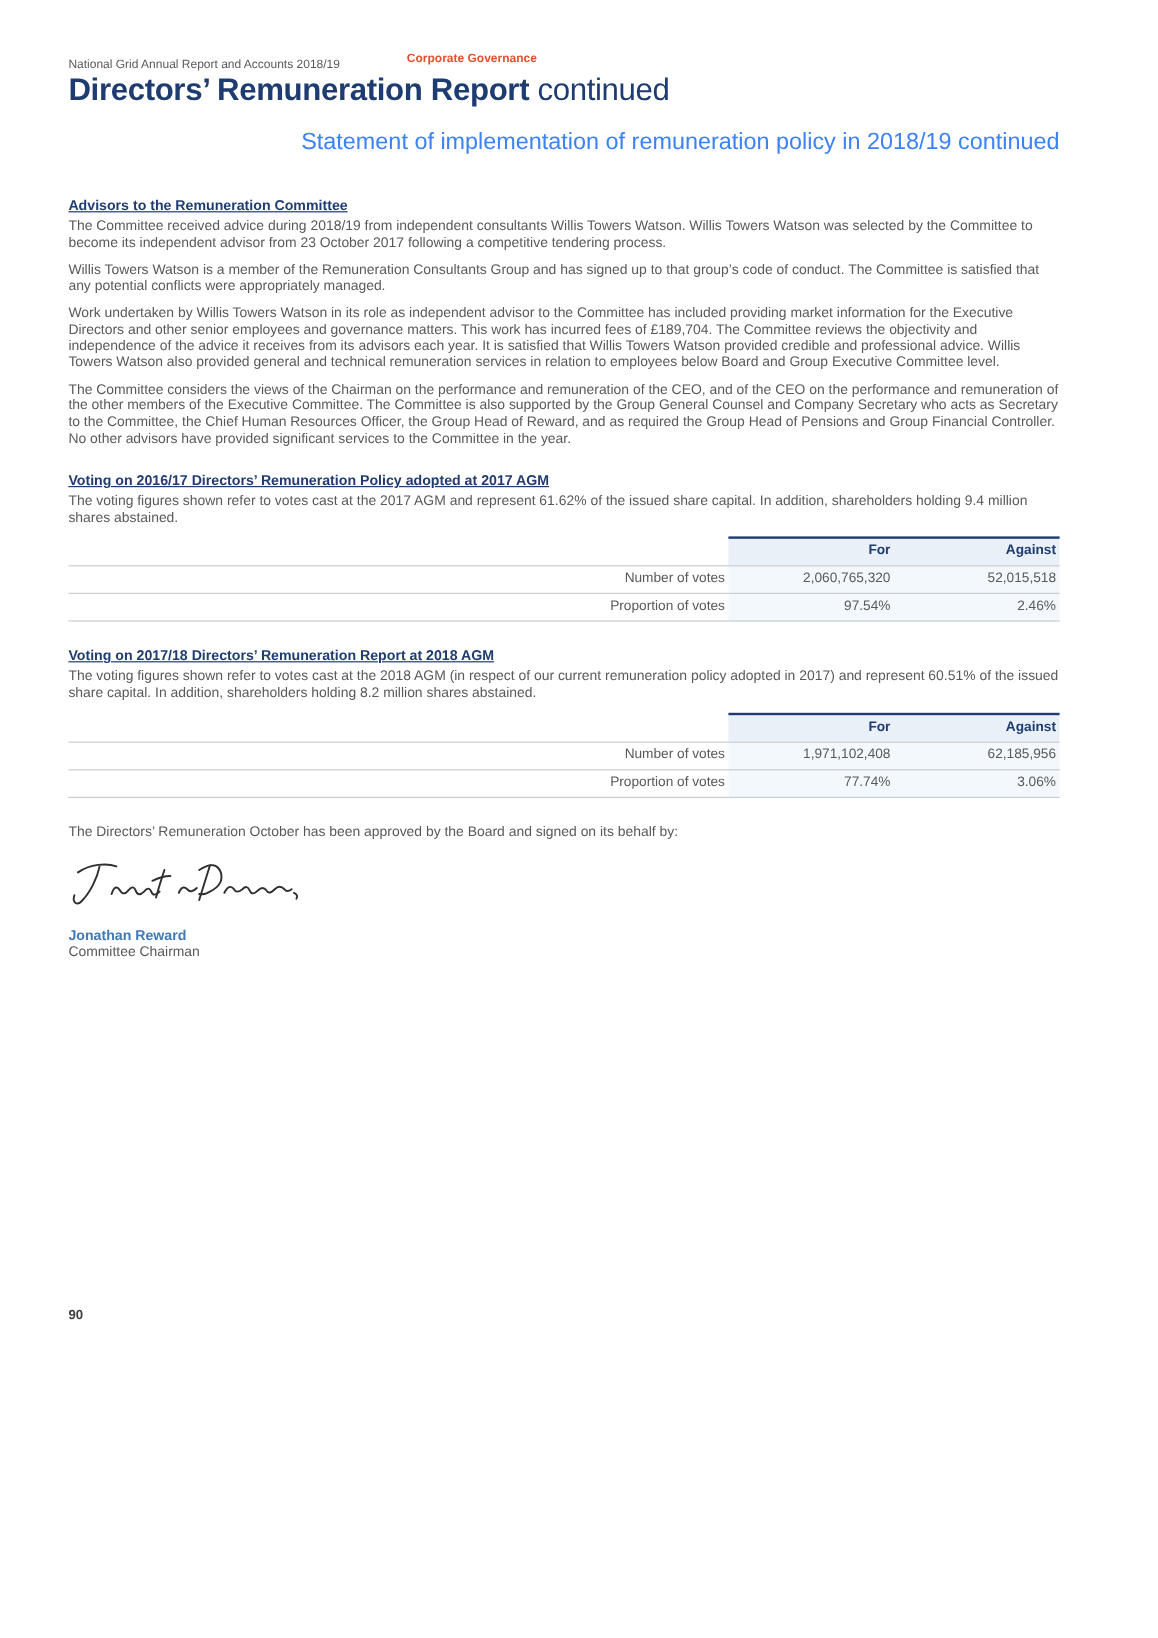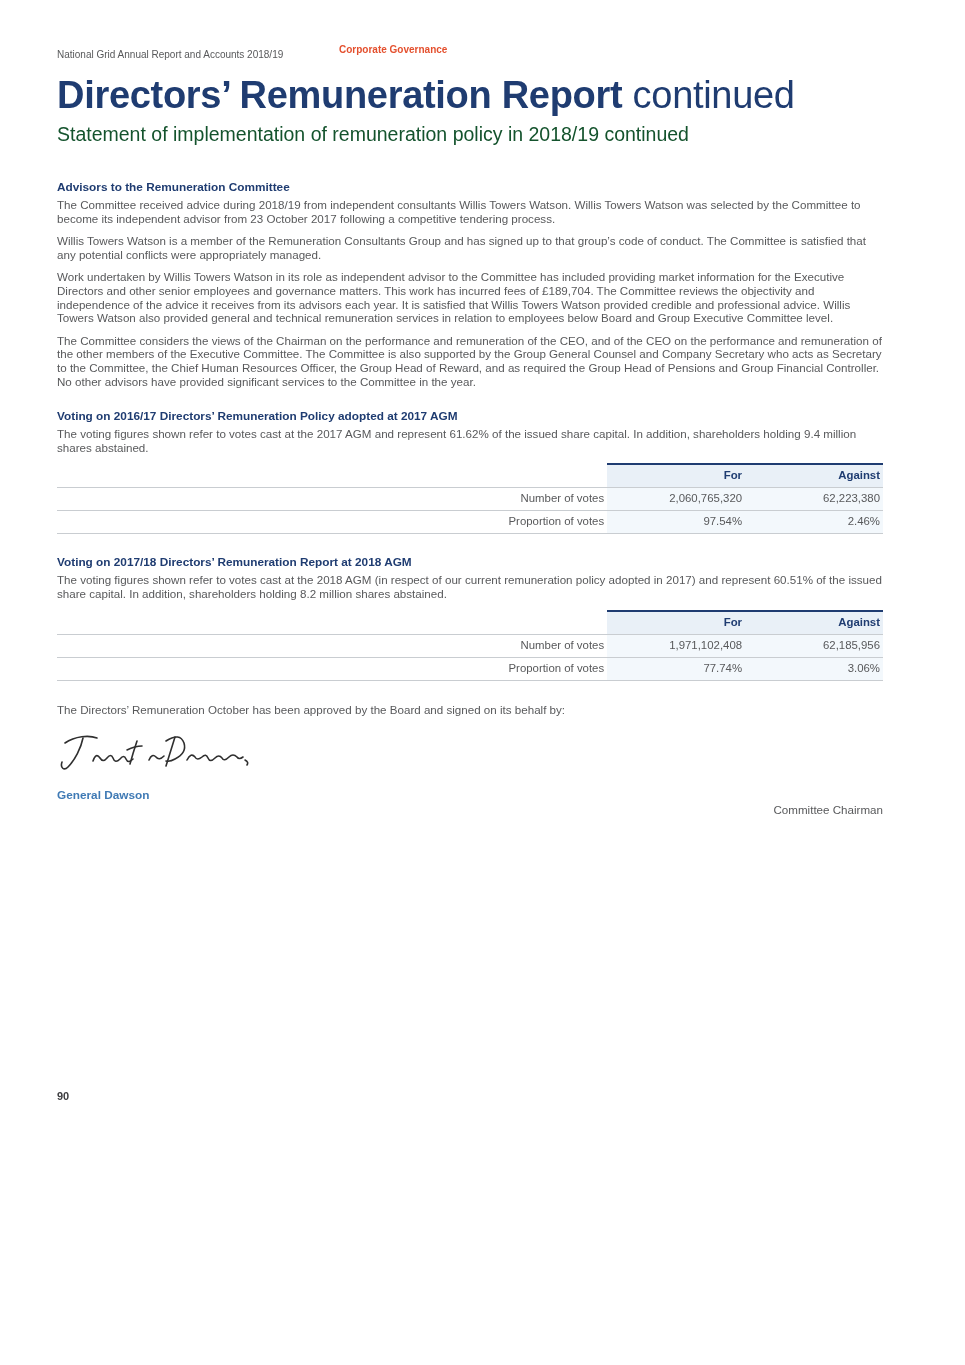--- a/index.html
+++ b/index.html
@@ -23,8 +23,8 @@
   }
 
   h1.doc-title {
-    margin-top: 16px;
-    font-size: 38px; color: #1f3c71; font-weight: bold;
+    margin-top: 1px;
+    font-size: 26px; color: #1f3c71; font-weight: bold;
     letter-spacing: -0.3px;
   }
   h1.doc-title .title-continued { font-weight: normal; }

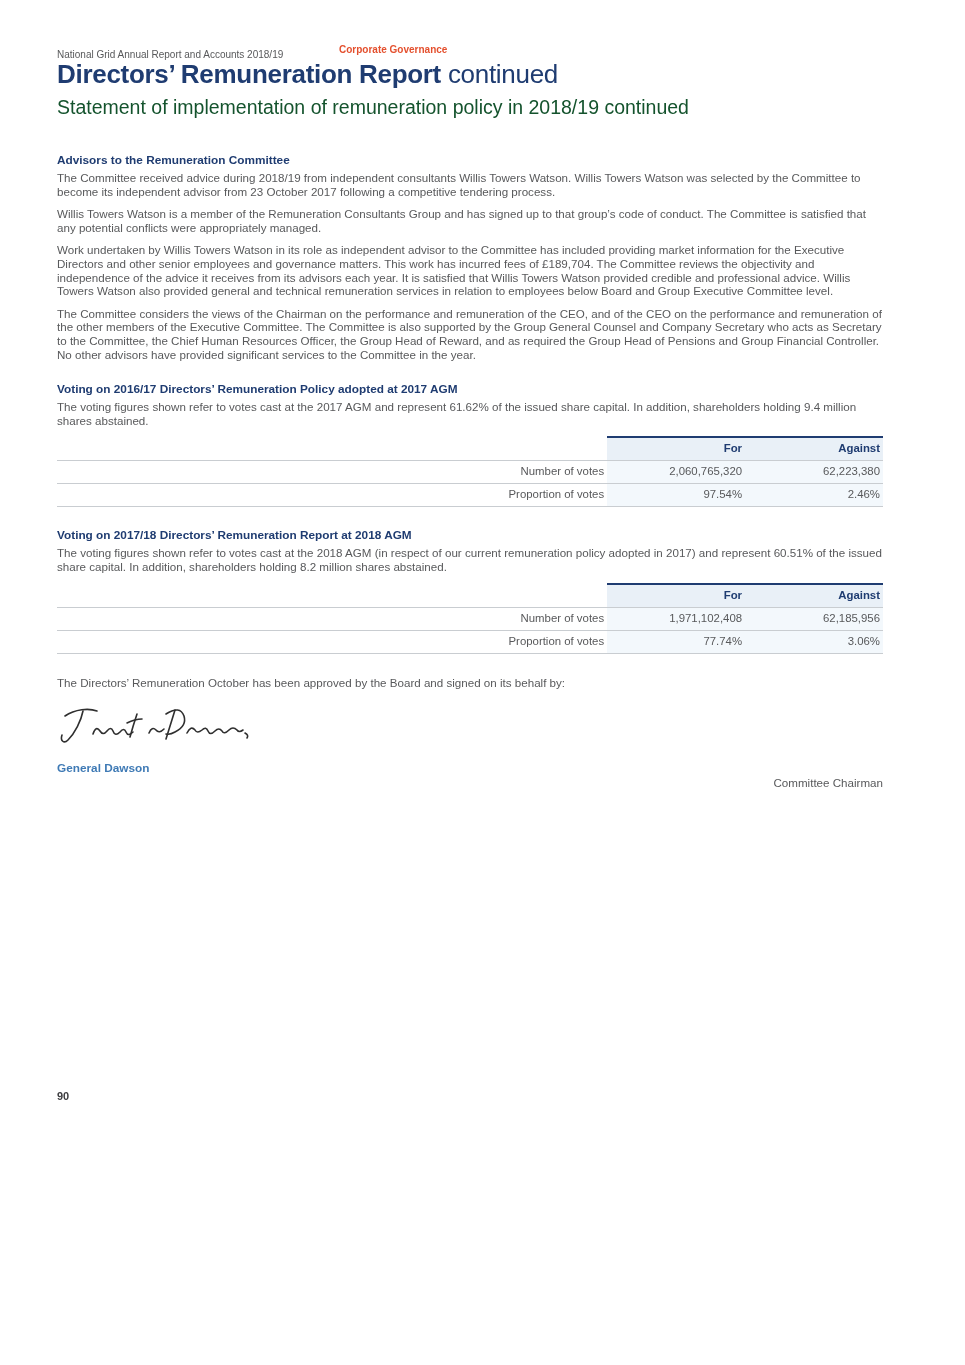--- a/index.html
+++ b/index.html
@@ -30,8 +30,8 @@
   h1.doc-title .title-continued { font-weight: normal; }
 
   h2.doc-subtitle {
-    margin-top: 6px;
-    font-size: 19.5px; font-weight: normal; color: #14532d;
+    margin-top: 17px;
+    font-size: 19.5px; font-weight: normal; color: #3b82f6; text-align: right;
   }
 
   .section-heading {

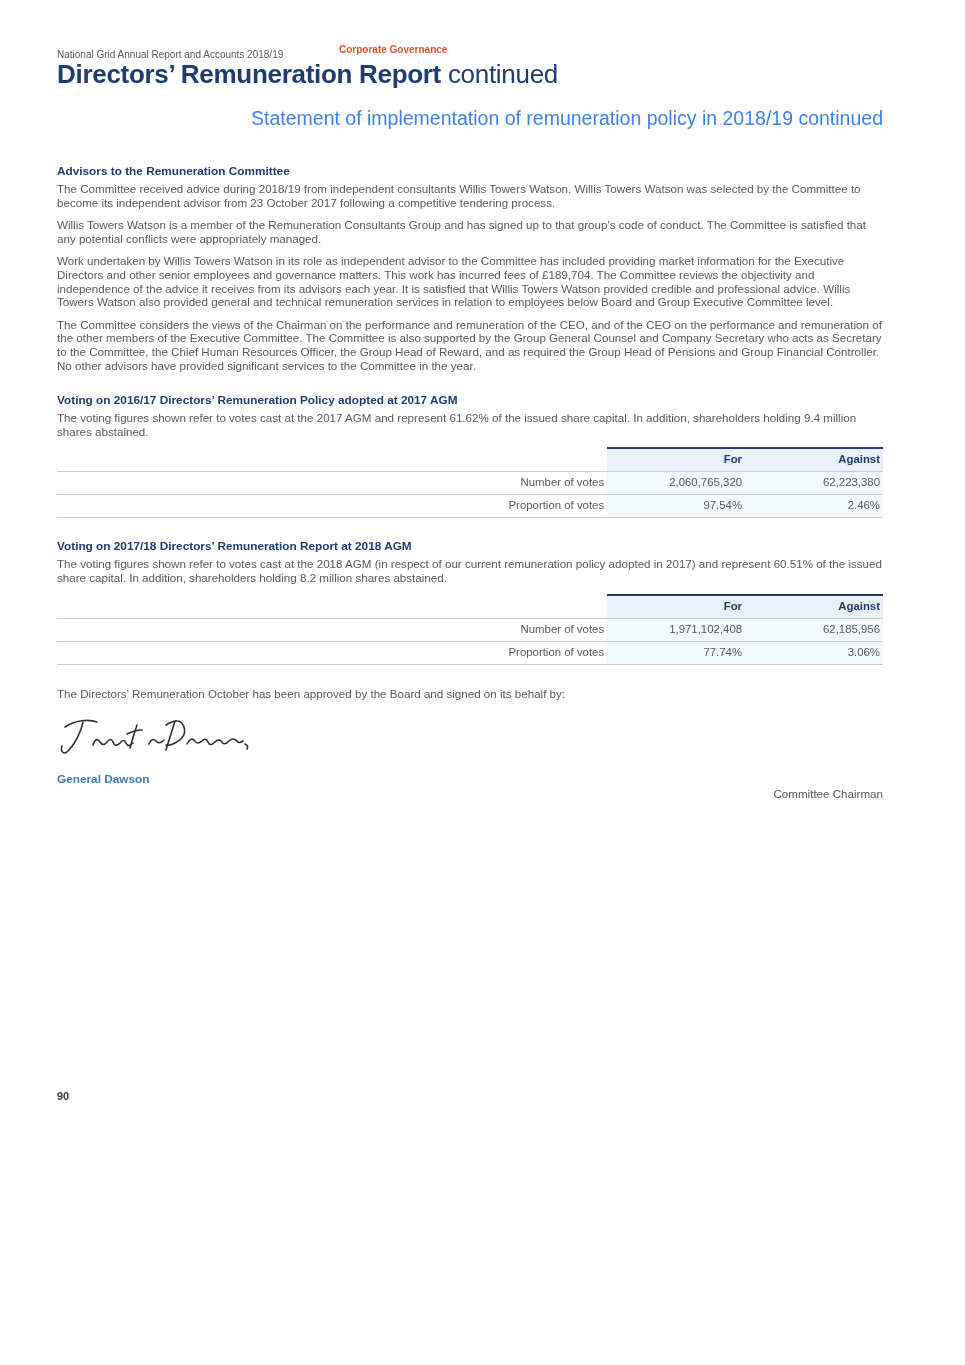--- a/index.html
+++ b/index.html
@@ -36,7 +36,7 @@
 
   .section-heading {
     margin-top: 34px; margin-bottom: 4px;
-    font-size: 11.8px; font-weight: bold; color: #1f3c71;
+    font-size: 11.8px; font-weight: bold; color: #1f3c71; text-decoration: underline;
   }
   .section-heading.tight { margin-top: 21px; }
 

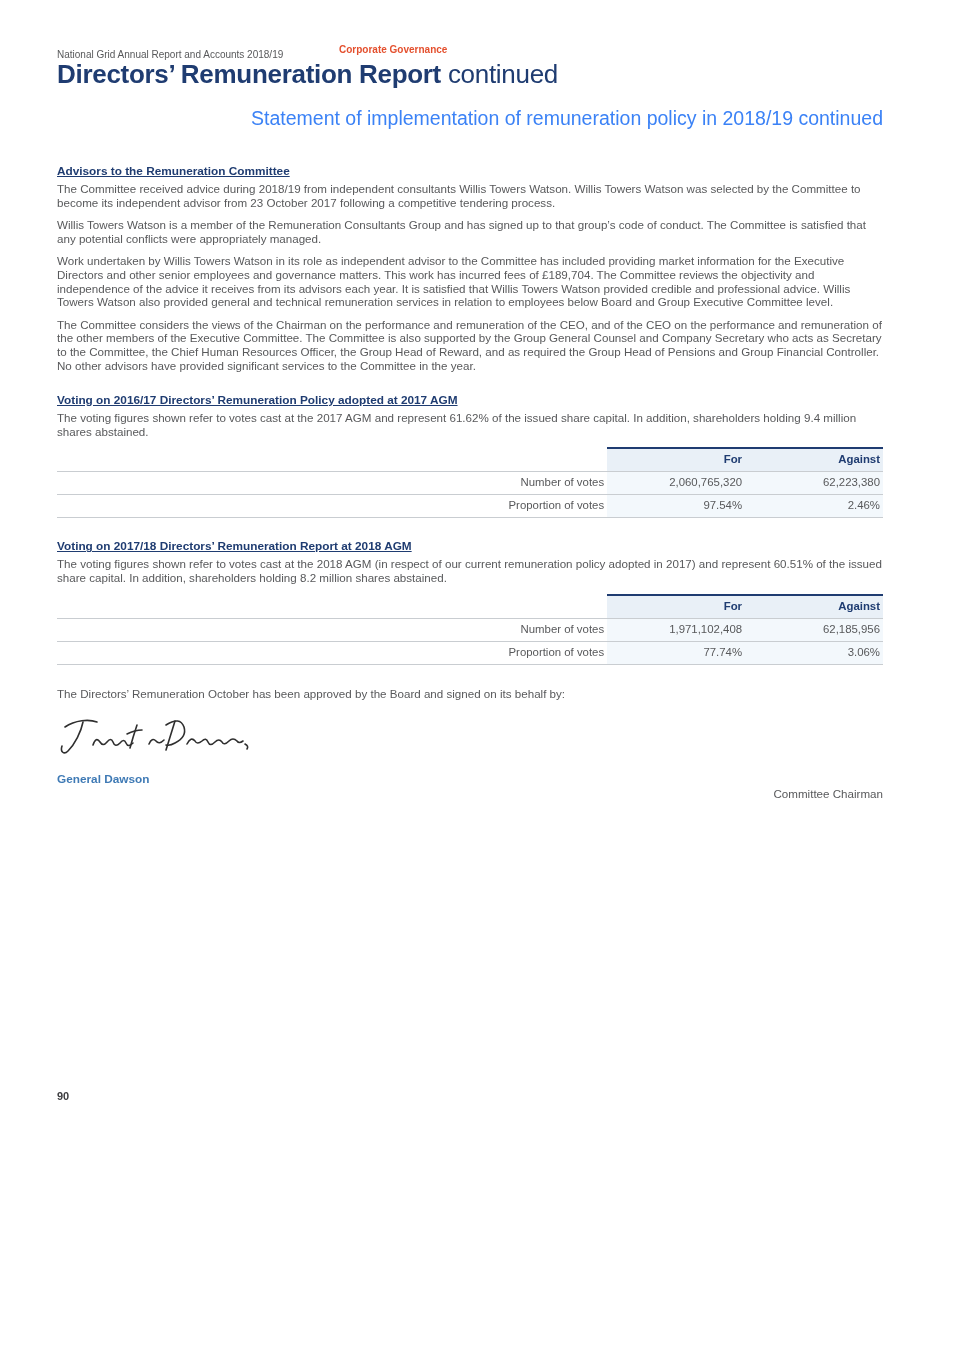--- a/index.html
+++ b/index.html
@@ -132,7 +132,7 @@
         <tr>
           <td class="label-col">Number of votes</td>
           <td class="num-col">2,060,765,320</td>
-          <td class="num-col">62,223,380</td>
+          <td class="num-col">52,015,518</td>
         </tr>
         <tr>
           <td class="label-col">Proportion of votes</td>

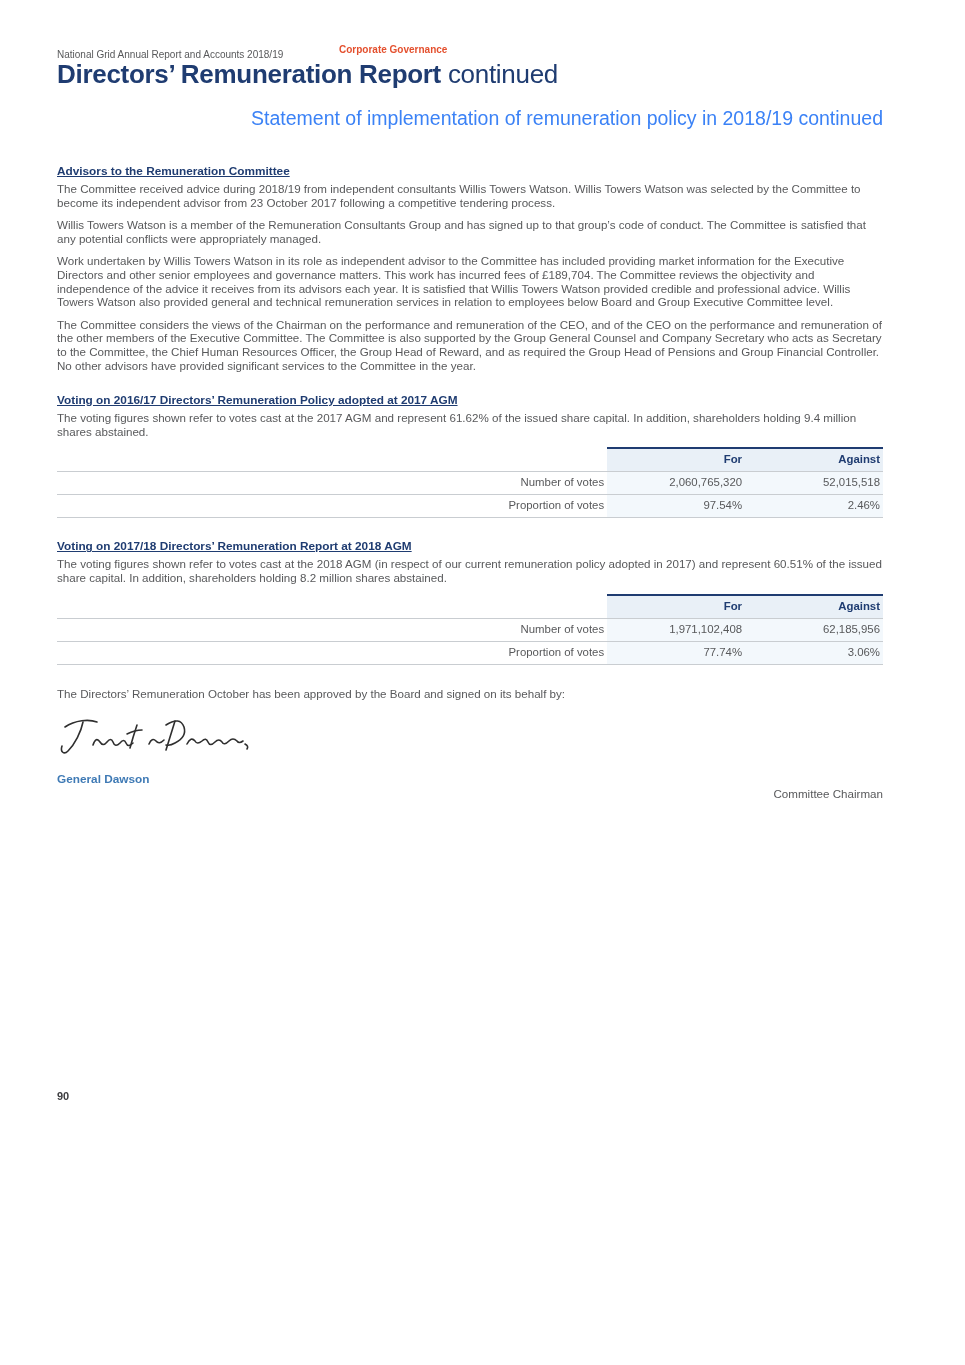--- a/index.html
+++ b/index.html
@@ -191,7 +191,7 @@
       </svg>
     </div>
 
-    <div class="signatory-name">General Dawson</div>
+    <div class="signatory-name">Jonathan Reward</div>
     <div class="signatory-title">Committee Chairman</div>
 
   </div>

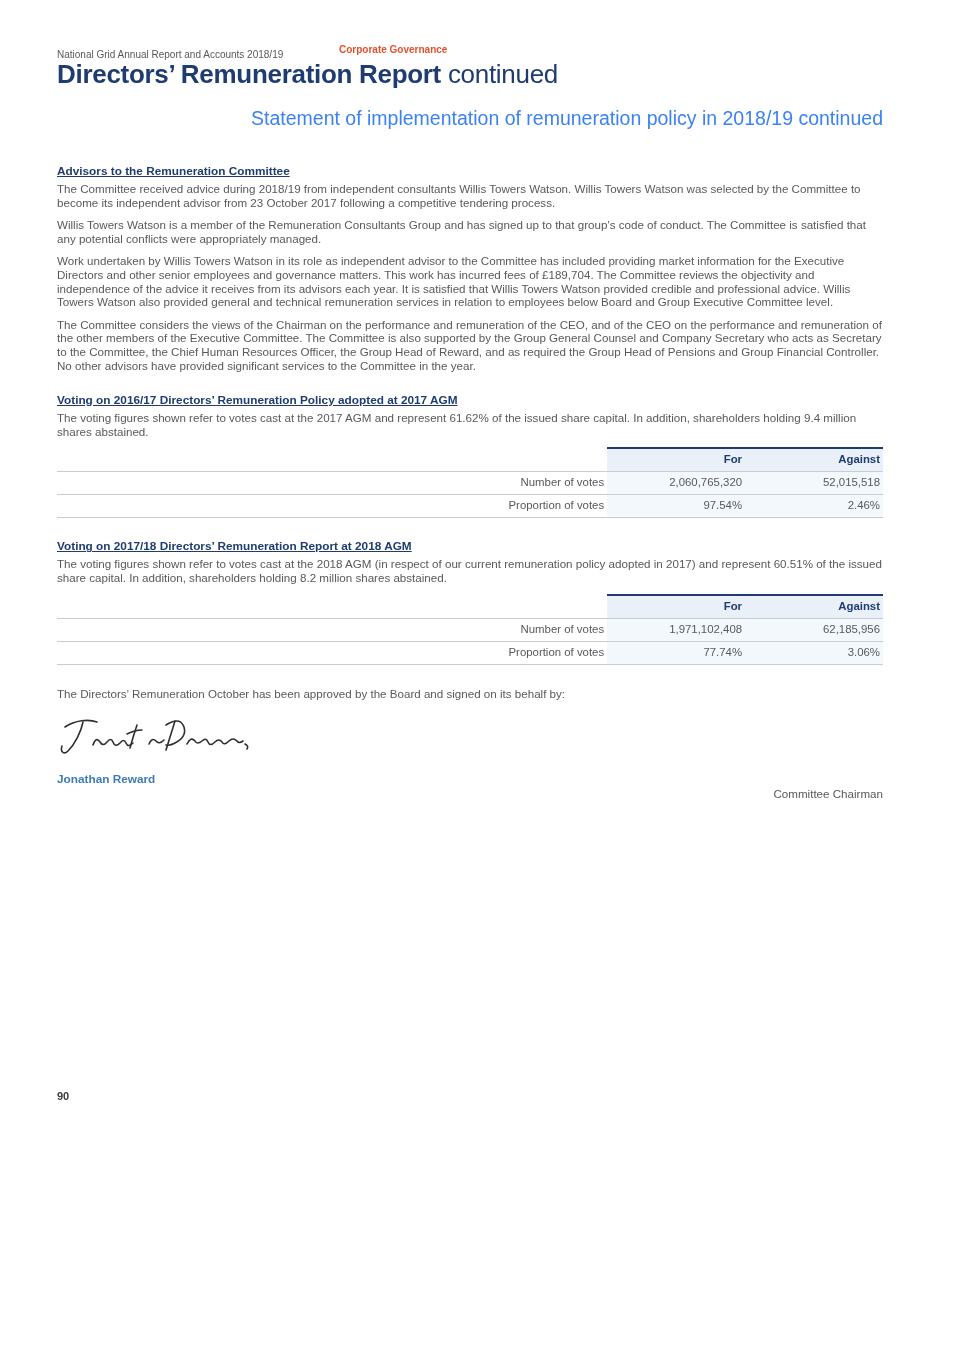--- a/index.html
+++ b/index.html
@@ -80,7 +80,7 @@
     font-size: 11.8px; font-weight: bold; color: #3f7ab5;
   }
   .signatory-title {
-    font-size: 11.6px; color: #58595b; margin-top: 1px; text-align: right;
+    font-size: 11.6px; color: #58595b; margin-top: 1px;
   }
   .signatory-date {
     font-size: 11.6px; color: #58595b; margin-top: 10px;

